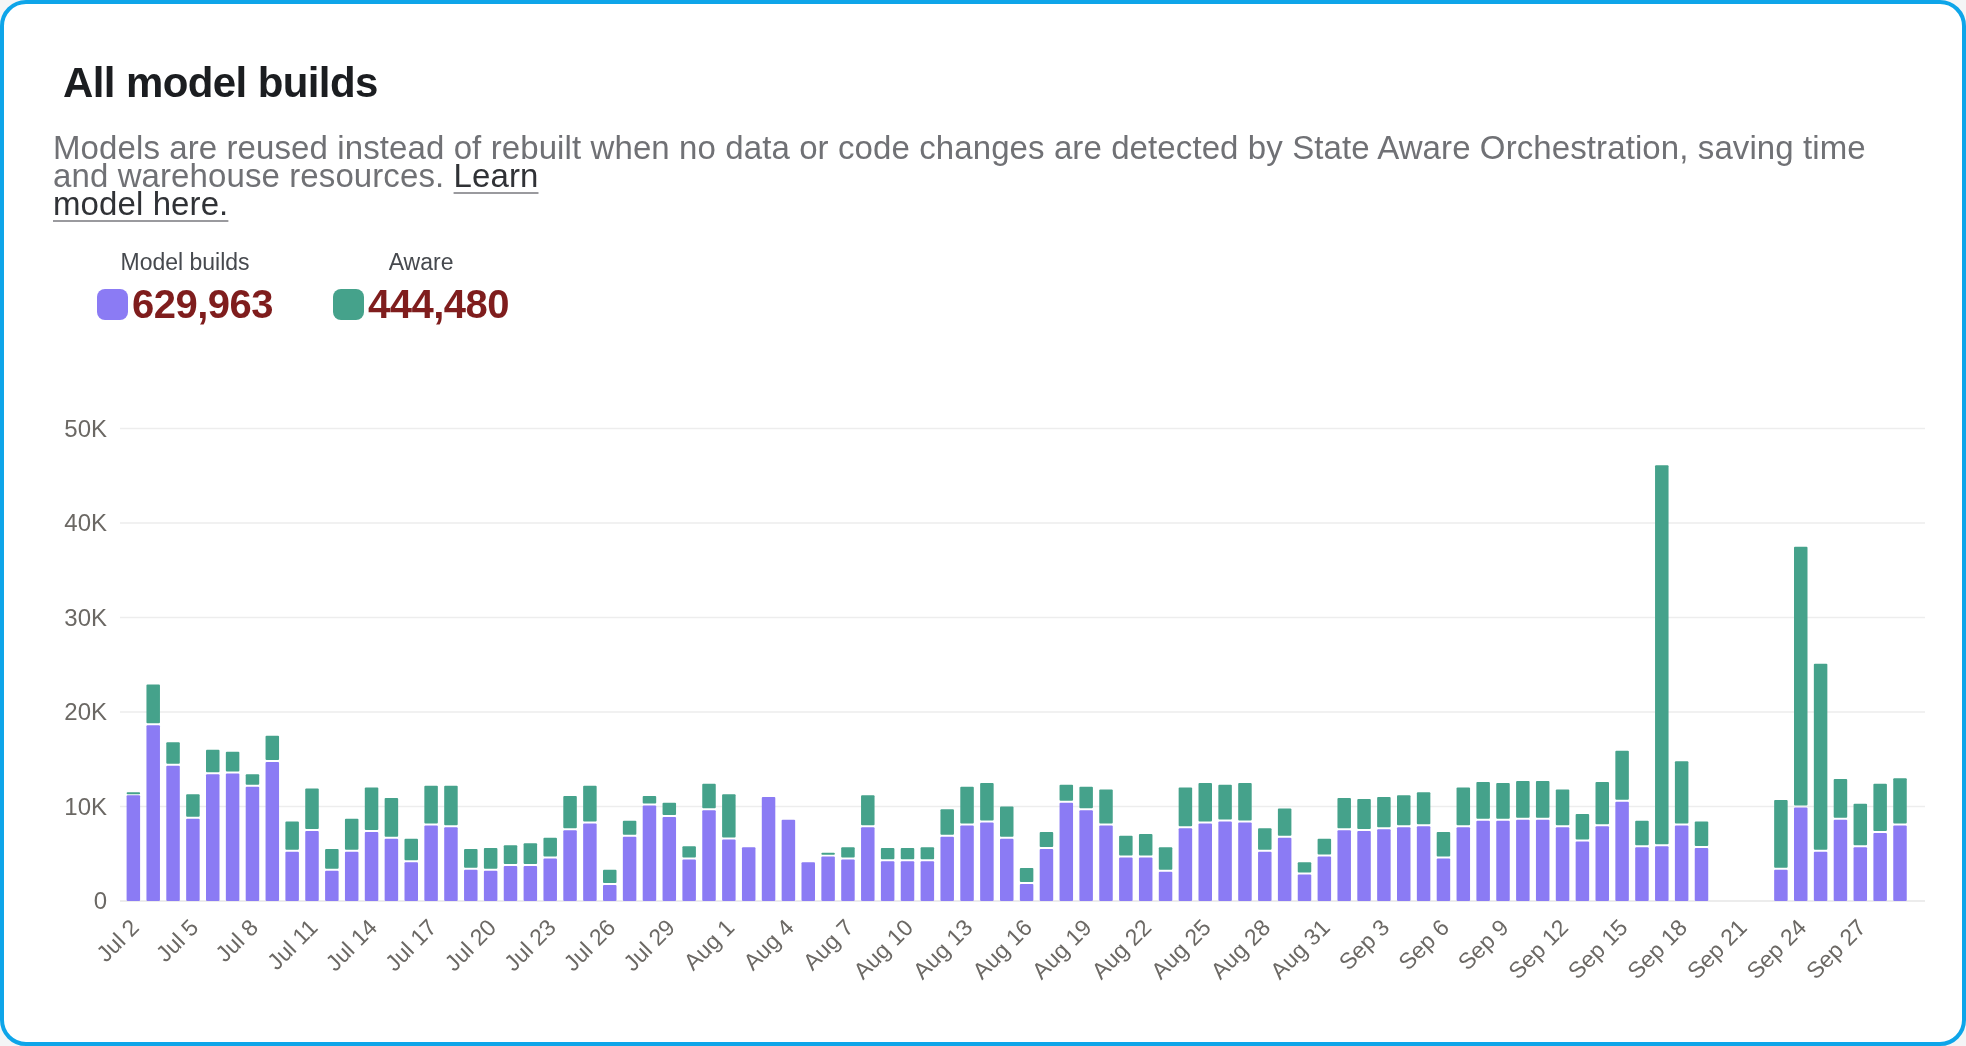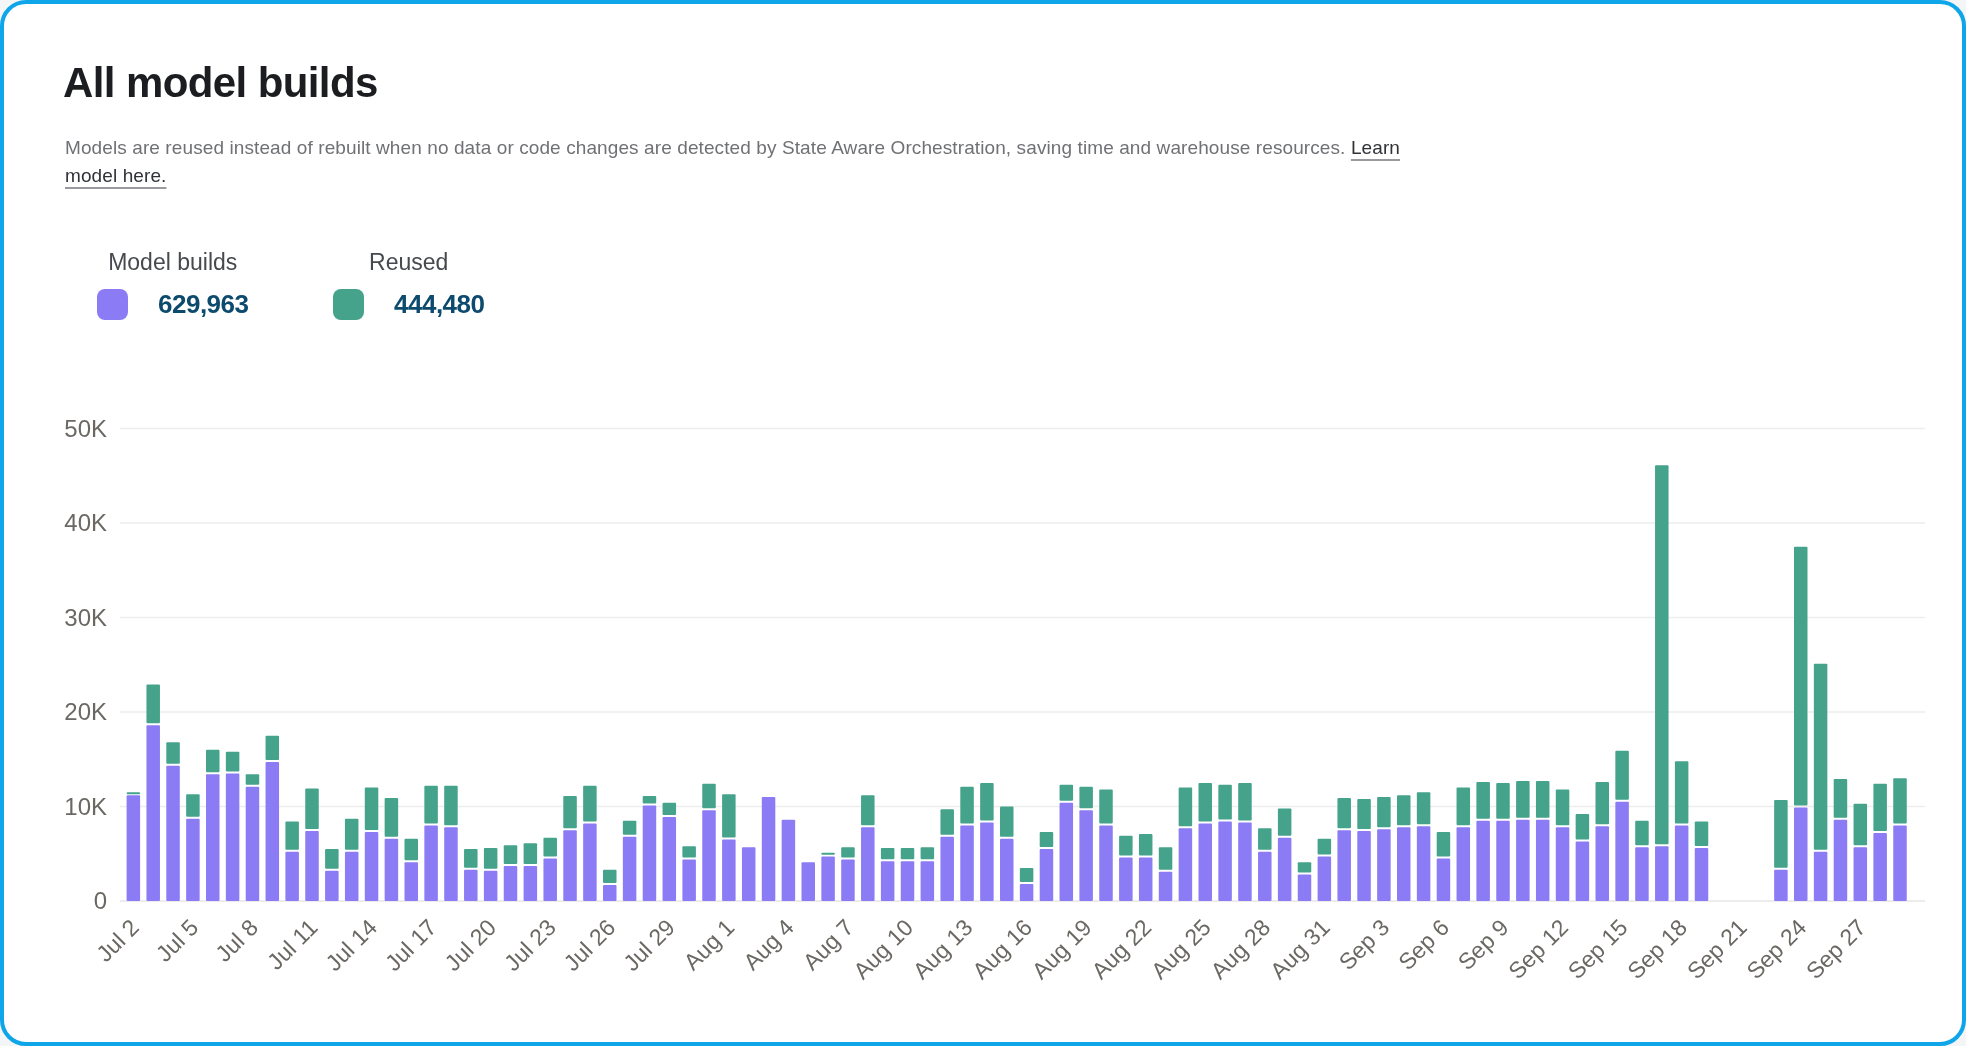--- a/index.html
+++ b/index.html
@@ -20,8 +20,8 @@
     line-height:1.1;
   }
   .desc{
-    position:absolute;left:61px;top:130px;margin:0;
-    font-size:19px;line-height:28px;color:#707175;letter-spacing:0.1px;
+    position:absolute;left:49px;top:130px;margin:0;
+    font-size:33px;line-height:28px;color:#707175;letter-spacing:0.1px;
     width:1860px;
   }
   .desc a{

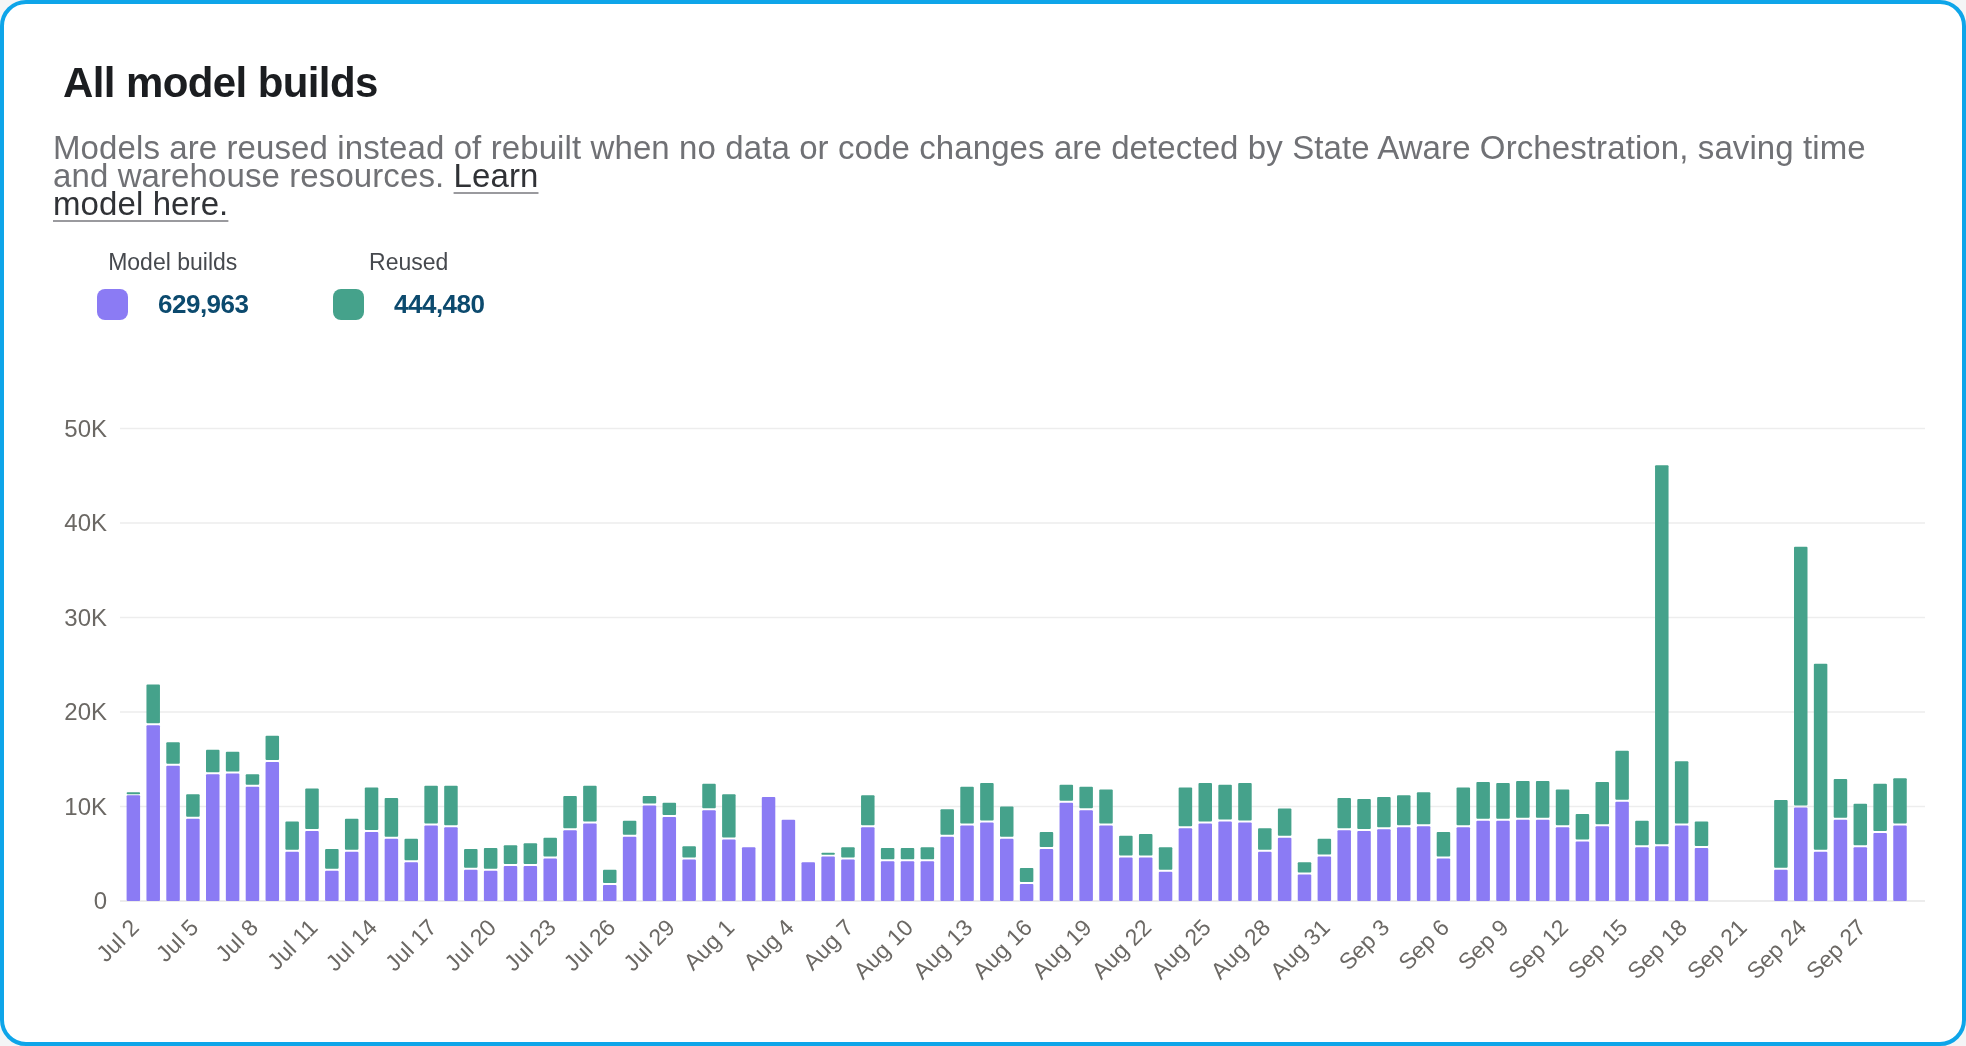--- a/index.html
+++ b/index.html
@@ -61,7 +61,7 @@
       </div>
     </div>
     <div class="legend-item" style="left:236px;">
-      <div class="legend-label">Reused</div>
+      <div class="legend-label">Aware</div>
       <div class="legend-value-row">
         <span class="swatch" style="background-color: rgb(69, 162, 139);"></span>
         <span class="legend-value">444,480</span>

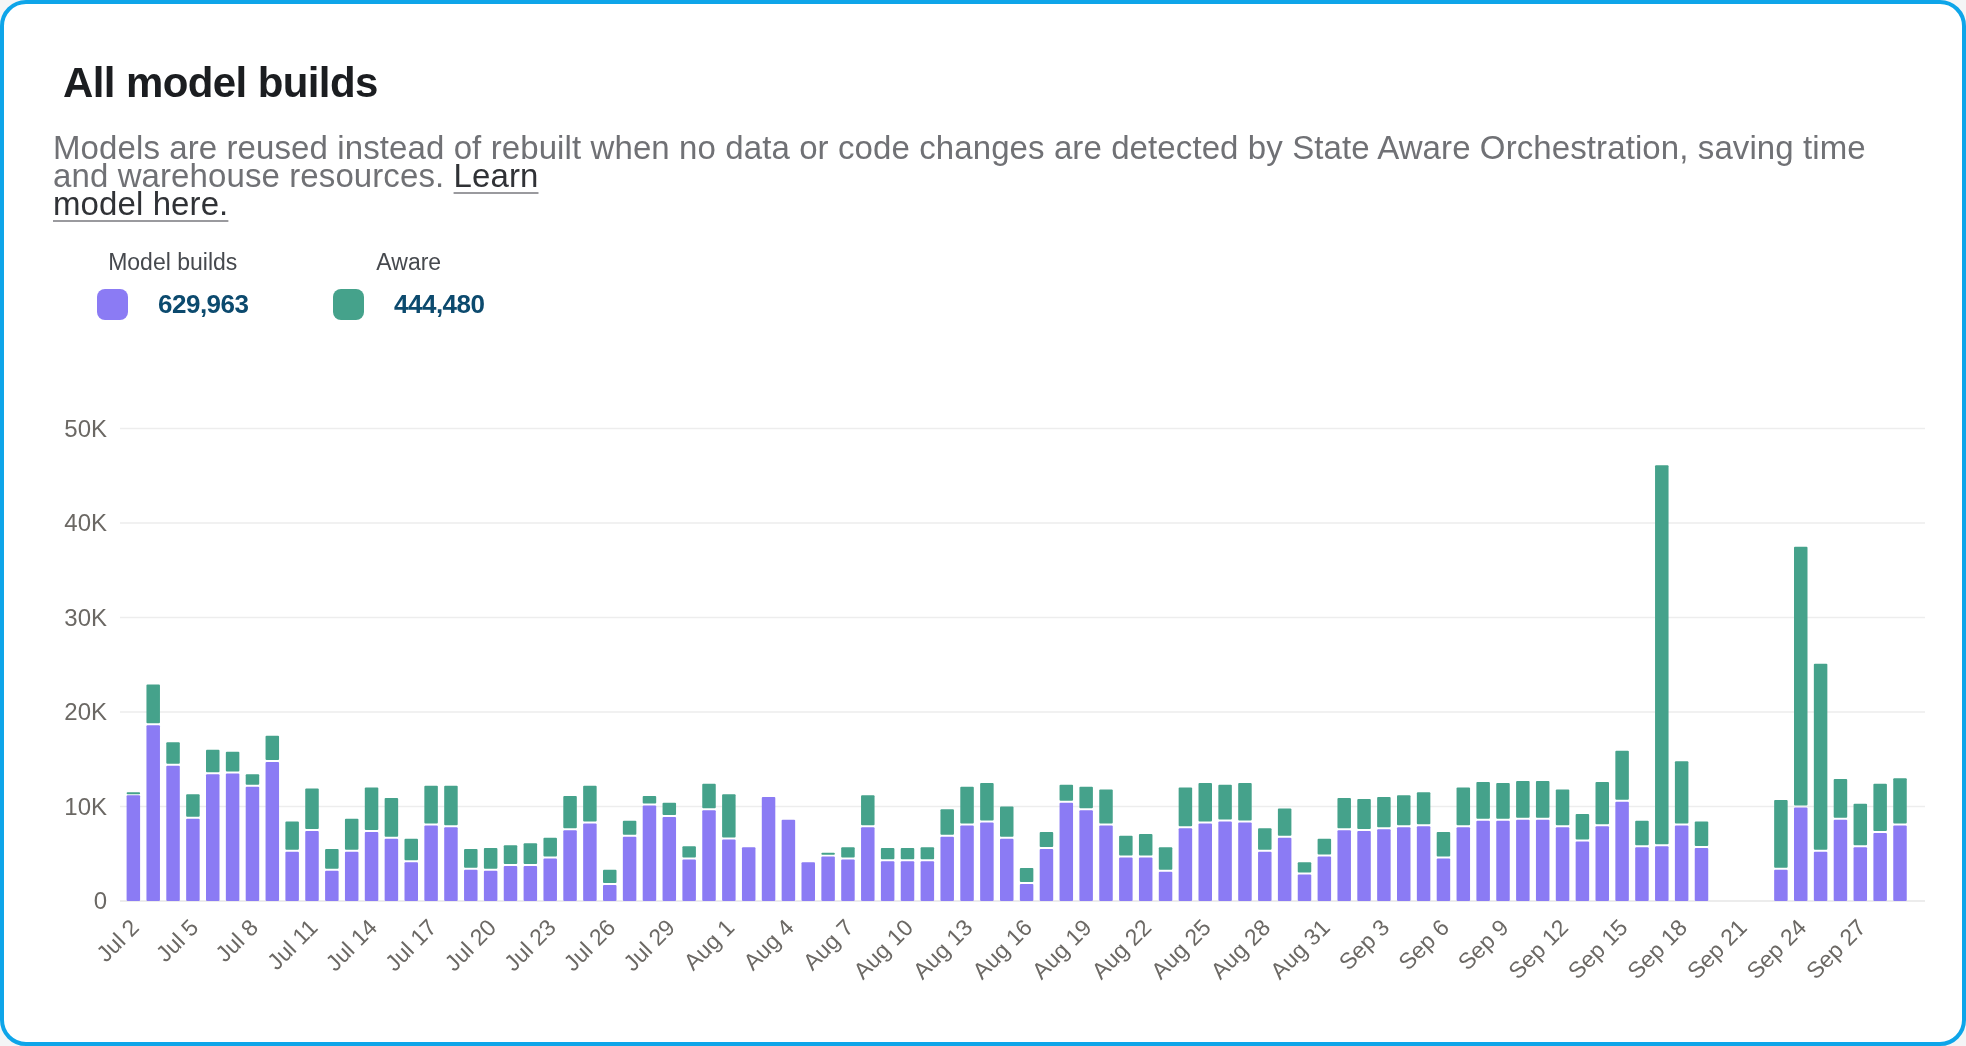--- a/index.html
+++ b/index.html
@@ -35,7 +35,7 @@
   .legend-value-row{display:flex;align-items:center;margin-top:14px;}
   .swatch{width:31px;height:31px;border-radius:8px;flex:0 0 auto;}
   .legend-value{
-    margin-left:30px;font-size:26px;font-weight:700;color:#0c4a6e;
+    margin-left:4px;font-size:40px;font-weight:700;color:#7f1d1d;
     letter-spacing:-0.5px;line-height:31px;
   }
   svg text{font-family:"Liberation Sans", sans-serif;}

